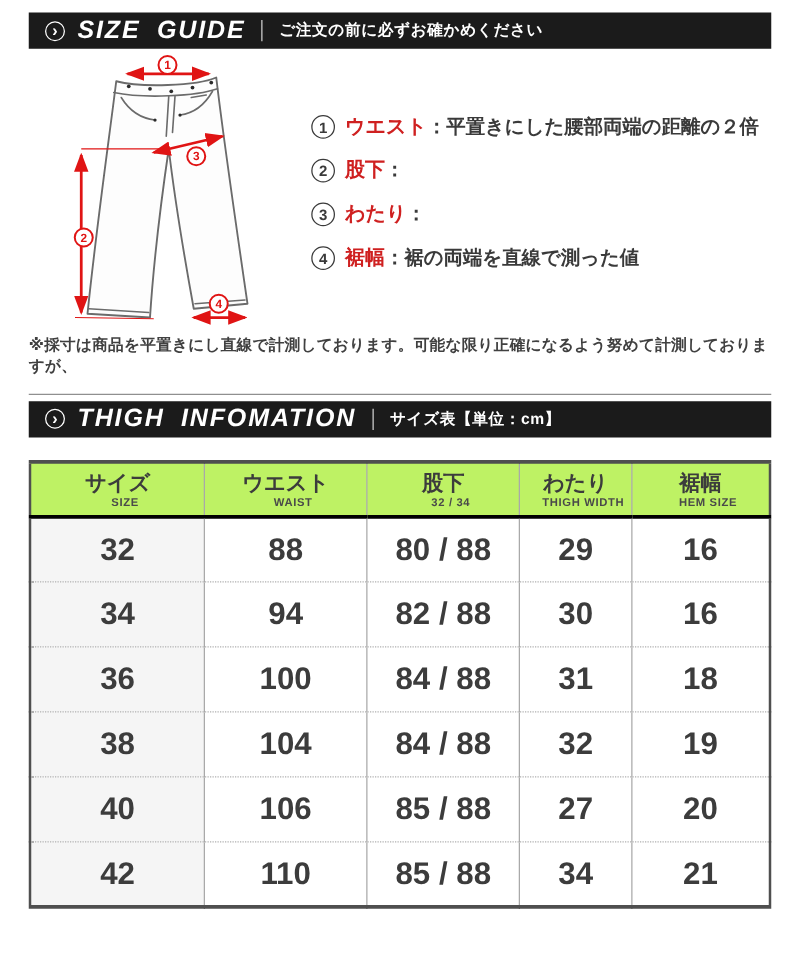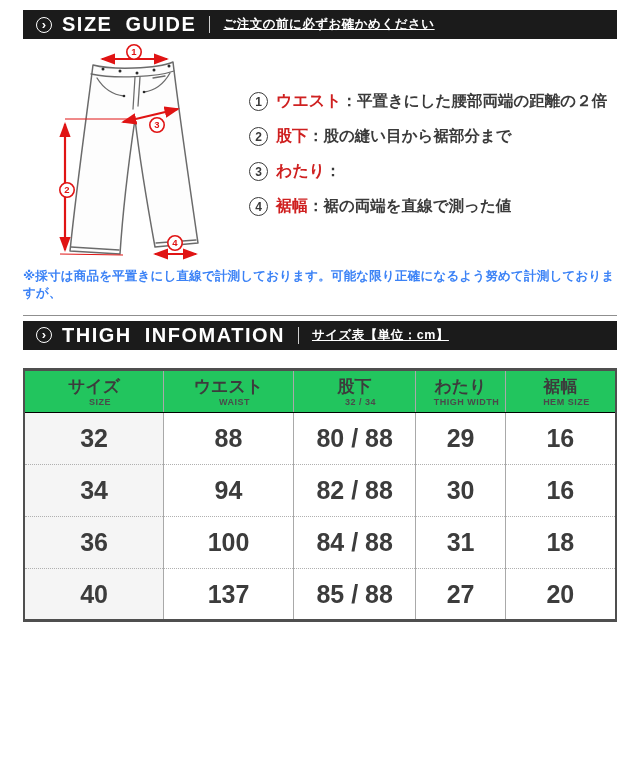--- a/index.html
+++ b/index.html
@@ -24,7 +24,7 @@
   }
   .bar-title {
     font-size:20px; font-weight:bold; letter-spacing:1.5px; word-spacing:6px;
-    margin-left:10px; white-space:nowrap;
+    margin-left:10px; white-space:nowrap;font-style:italic;
   }
   .bar-sep { width:1px; height:17px; background:#cfcfcf; margin:0 13px; }
   .bar-sub { font-size:12.5px; font-weight:bold; letter-spacing:0.5px; white-space:nowrap;text-decoration:underline; }

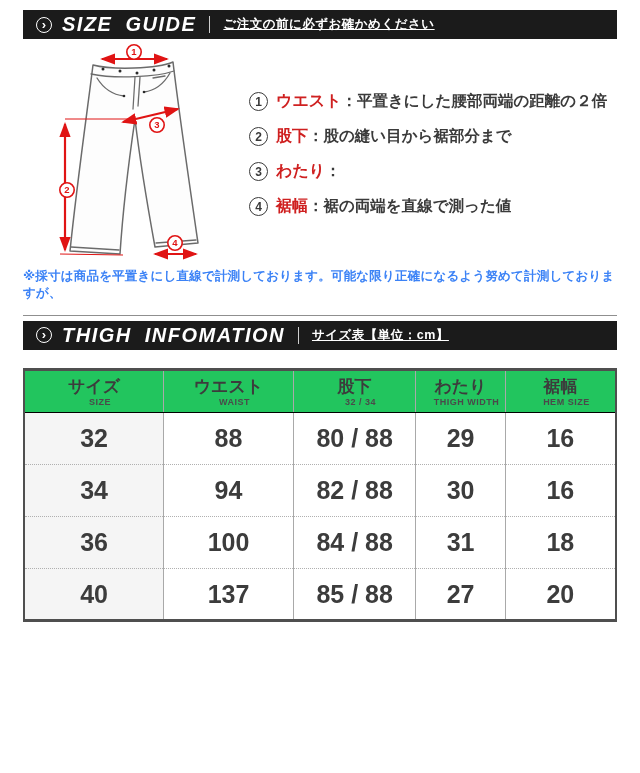--- a/index.html
+++ b/index.html
@@ -27,7 +27,7 @@
     margin-left:10px; white-space:nowrap;font-style:italic;
   }
   .bar-sep { width:1px; height:17px; background:#cfcfcf; margin:0 13px; }
-  .bar-sub { font-size:12.5px; font-weight:bold; letter-spacing:0.5px; white-space:nowrap;text-decoration:underline; }
+  .bar-sub { font-size:12.5px; font-weight:bold; letter-spacing:0.5px; white-space:nowrap; }
 
   
   .guide-body { display:flex; align-items:flex-start; padding:4px 0 0 34px; }

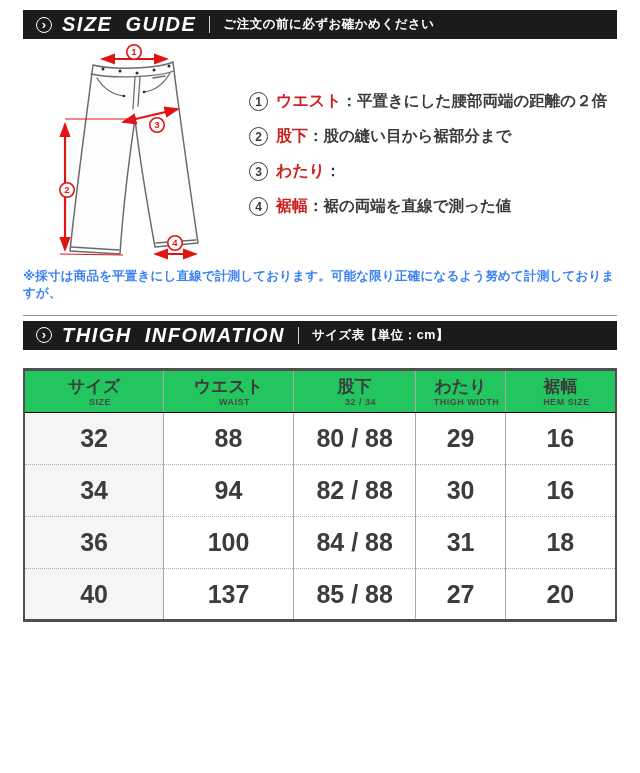--- a/index.html
+++ b/index.html
@@ -152,7 +152,6 @@
         <span class="legend-num">2</span>
         <span class="legend-term">股下</span>
         <span class="legend-colon">：</span>
-        <span class="legend-desc">股の縫い目から裾部分まで</span>
       </div>
       <div class="legend-item">
         <span class="legend-num">3</span>

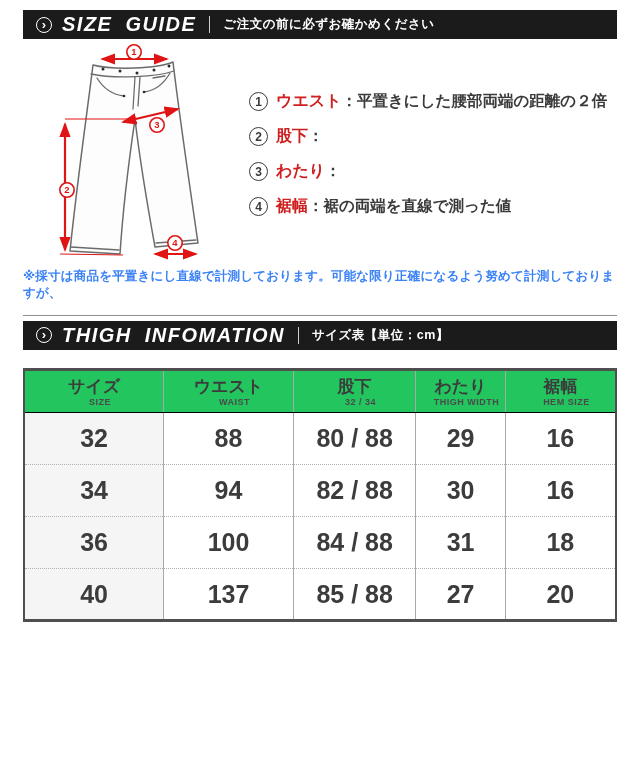--- a/index.html
+++ b/index.html
@@ -42,7 +42,7 @@
   .legend-term { color:#cf2020; font-weight:bold; font-size:16px; white-space:nowrap; }
   .legend-colon,.legend-desc { color:#3a3a3a; font-weight:bold; font-size:15.5px; white-space:nowrap; }
 
-  .note { margin-top:6px; font-size:12.5px; font-weight:bold; color:#3b82f6; line-height:1.35; letter-spacing:0.2px; }
+  .note { margin-top:6px; font-size:12.5px; font-weight:bold; color:#404040; line-height:1.35; letter-spacing:0.2px; }
 
   .divider { border:none; border-top:1px solid #8f8f8f; margin:13px 0 5px 0; }
 

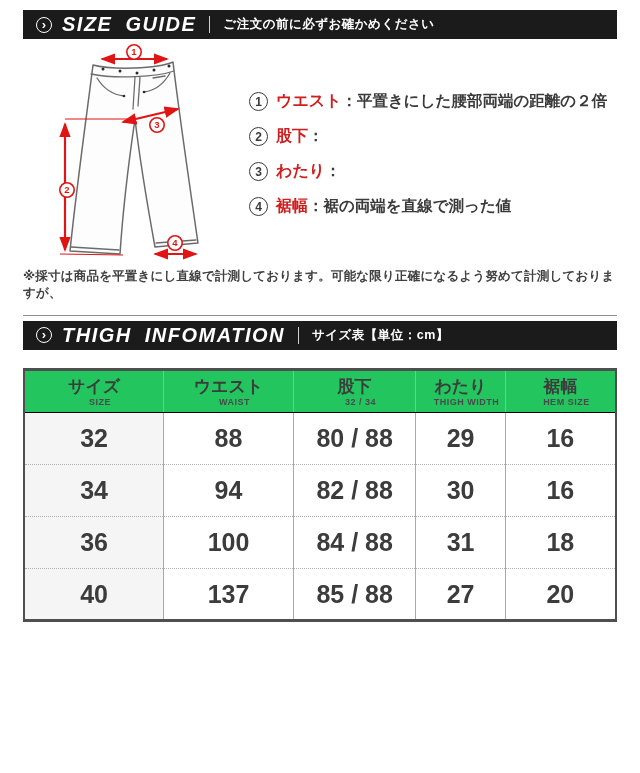--- a/index.html
+++ b/index.html
@@ -53,7 +53,7 @@
     margin-top:18px;
   }
   .size-table th {
-    background:#22c55e; border-bottom:1px solid #000000;
+    background:#bef264; border-bottom:3px solid #000000;
     border-left:1px solid #a9a9a9; padding:6px 0 5px 0; vertical-align:middle;
   }
   .size-table th:first-child, .size-table td:first-child { border-left:none; }

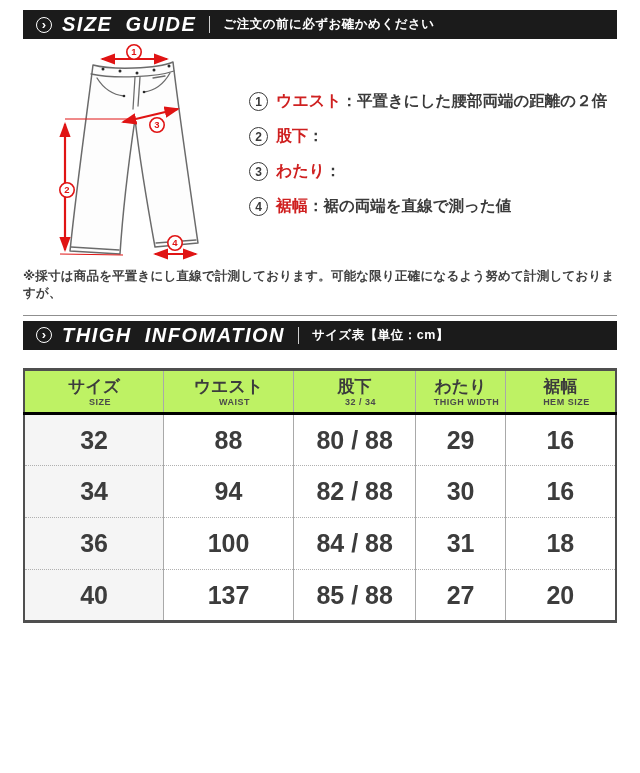--- a/index.html
+++ b/index.html
@@ -235,6 +235,13 @@
         <td>18</td>
       </tr>
       <tr>
+        <td>38</td>
+        <td>104</td>
+        <td>84 / 88</td>
+        <td>32</td>
+        <td>19</td>
+      </tr>
+      <tr>
         <td>40</td>
         <td>137</td>
         <td>85 / 88</td>

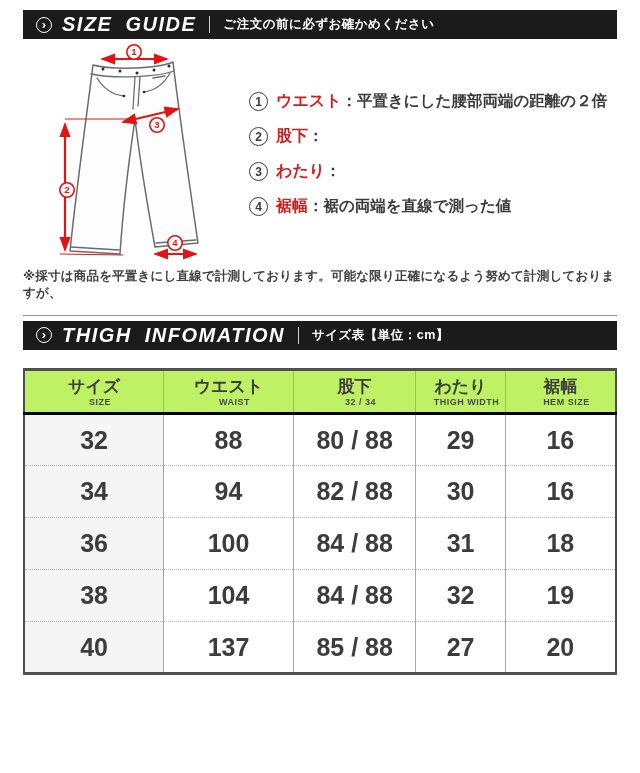--- a/index.html
+++ b/index.html
@@ -243,7 +243,7 @@
       </tr>
       <tr>
         <td>40</td>
-        <td>137</td>
+        <td>106</td>
         <td>85 / 88</td>
         <td>27</td>
         <td>20</td>

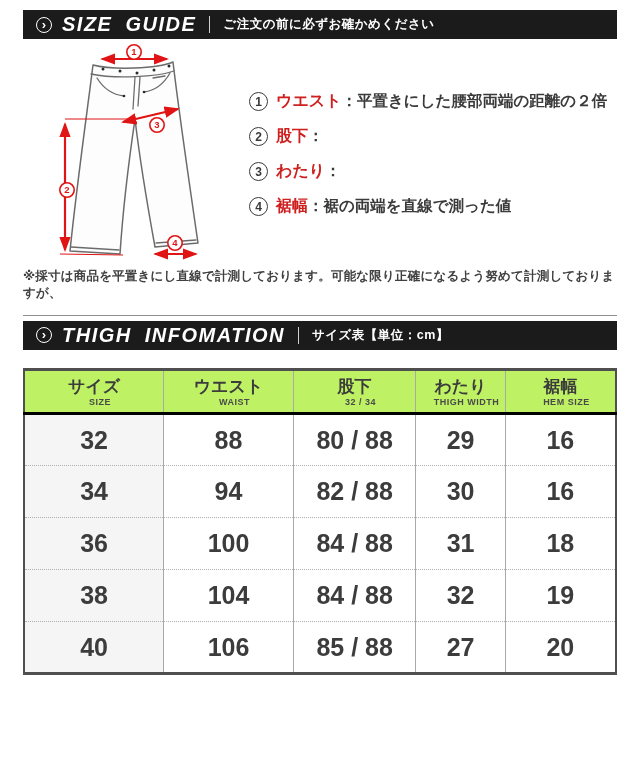--- a/index.html
+++ b/index.html
@@ -248,6 +248,13 @@
         <td>27</td>
         <td>20</td>
       </tr>
+      <tr>
+        <td>42</td>
+        <td>110</td>
+        <td>85 / 88</td>
+        <td>34</td>
+        <td>21</td>
+      </tr>
     </tbody>
   </table>
 

